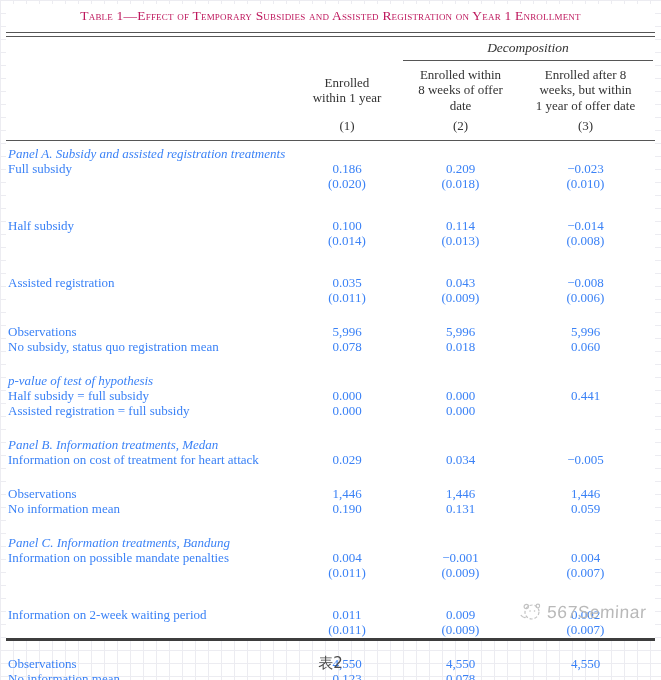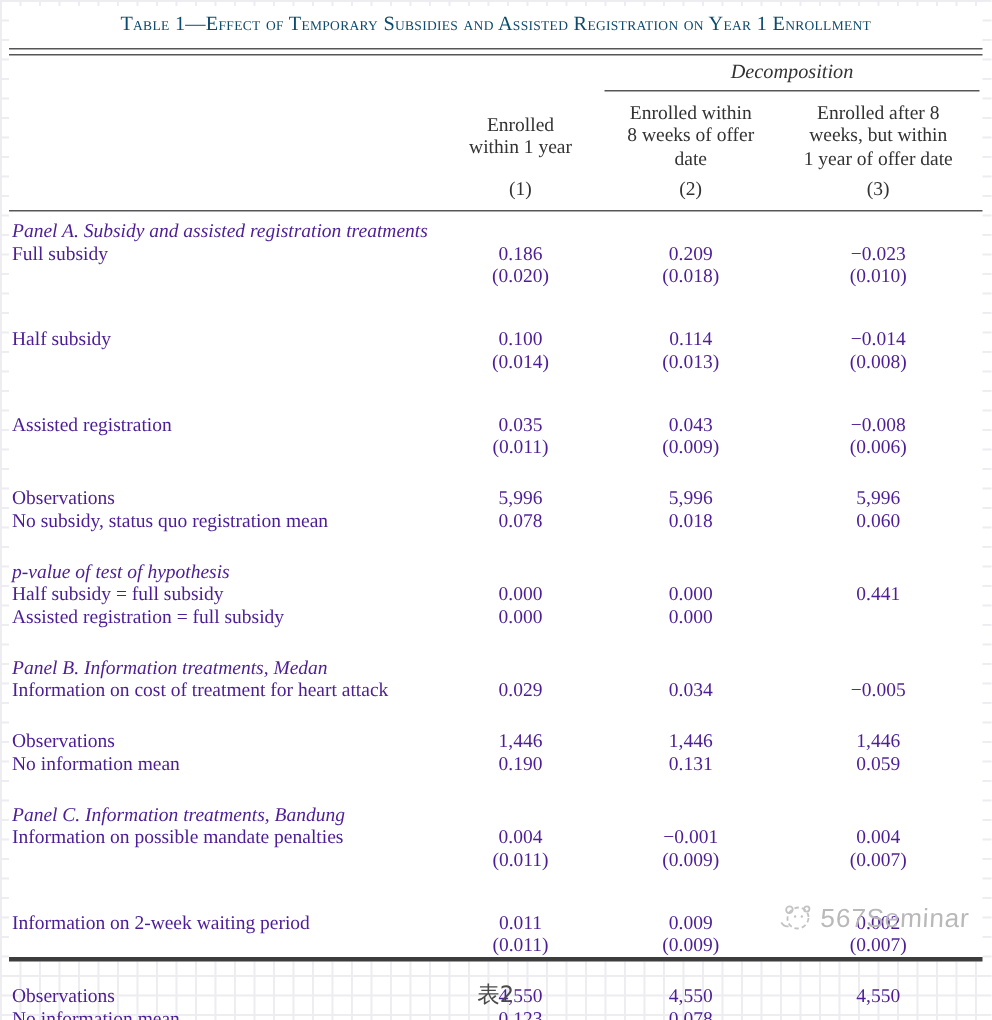--- a/index.html
+++ b/index.html
@@ -33,7 +33,7 @@
     line-height: 16px;
     font-variant: small-caps;
     letter-spacing: 0.2px;
-    color: #0c4a6e;
+    color: #be185d;
   }
 
   .rule-double {

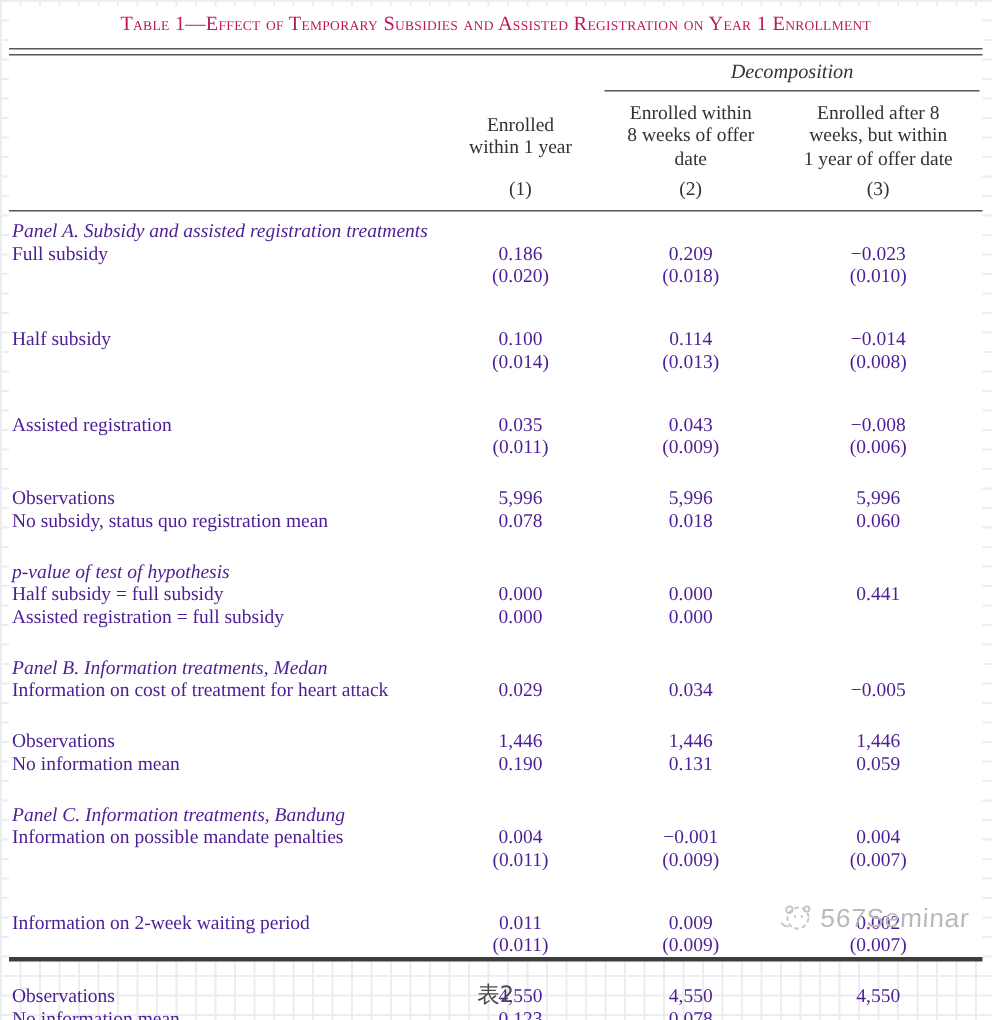--- a/index.html
+++ b/index.html
@@ -80,7 +80,7 @@
     grid-template-columns: 285px 112px 115px 135px;
     font-size: 13px;
     line-height: 15px;
-    color: #4c1d95;
+    color: #3b82f6;
   }
   .row .lbl { padding-left: 2px; white-space: nowrap; }
   .row .val { text-align: center; }

